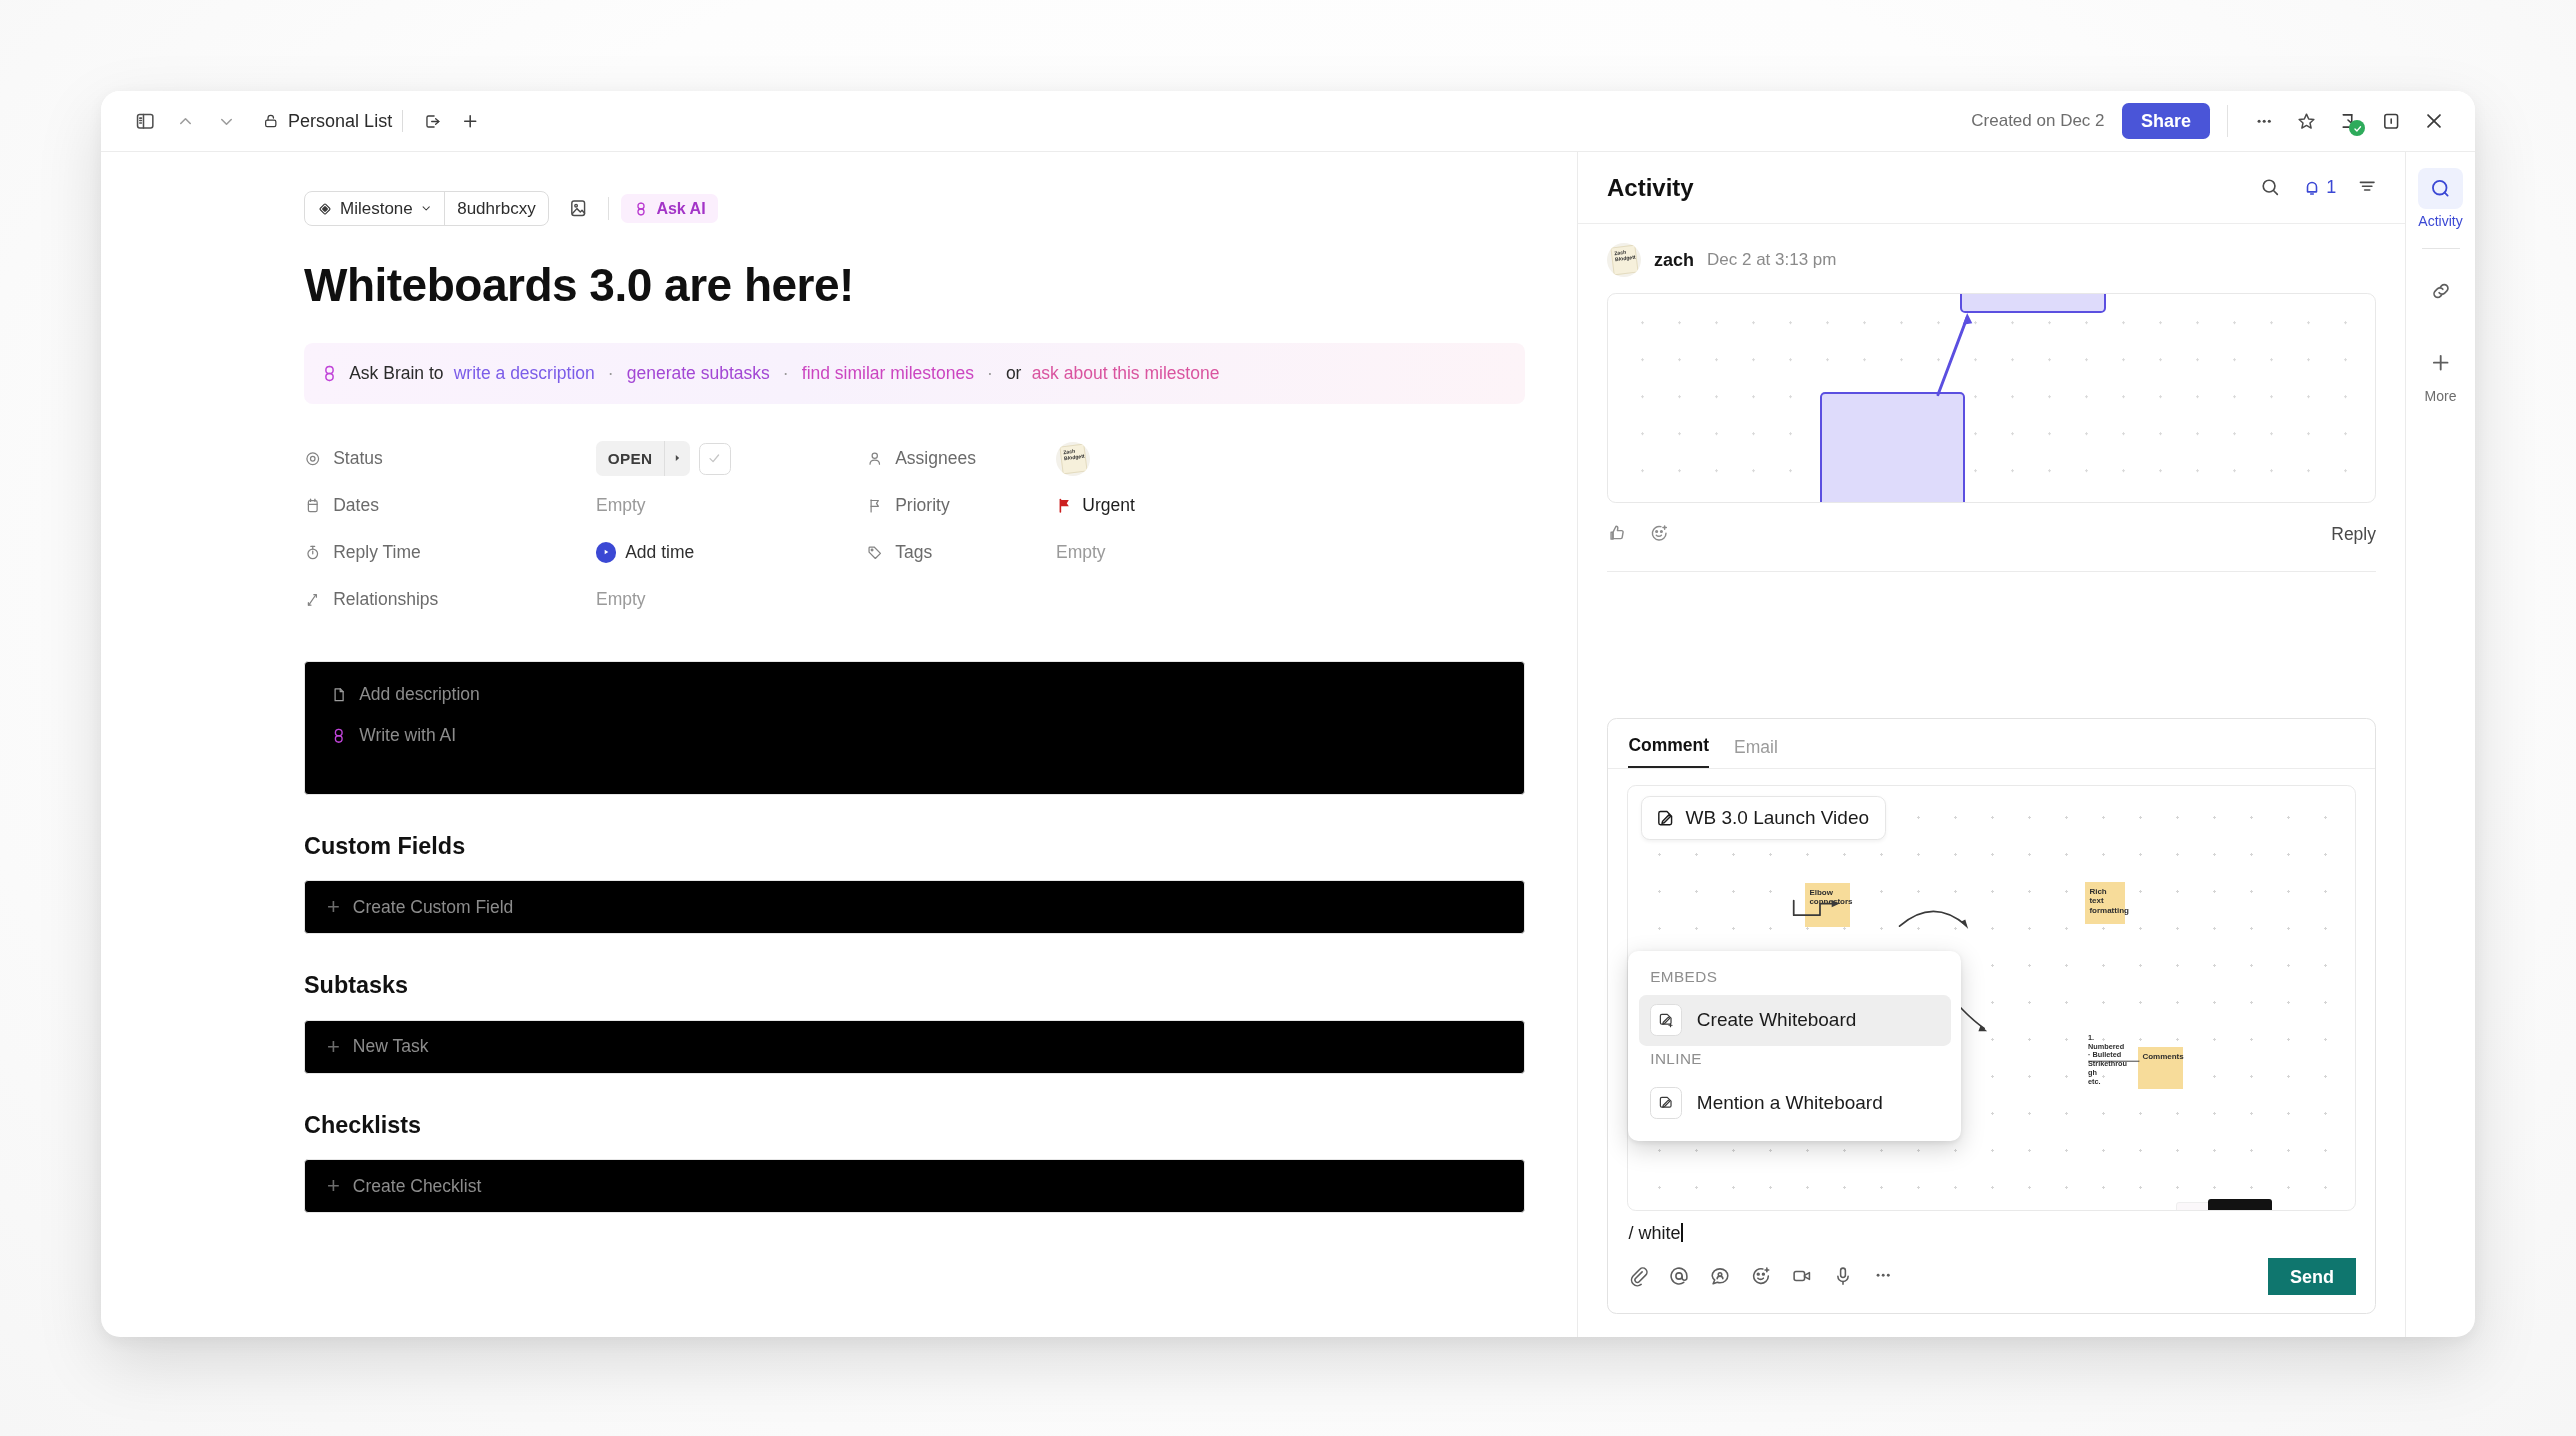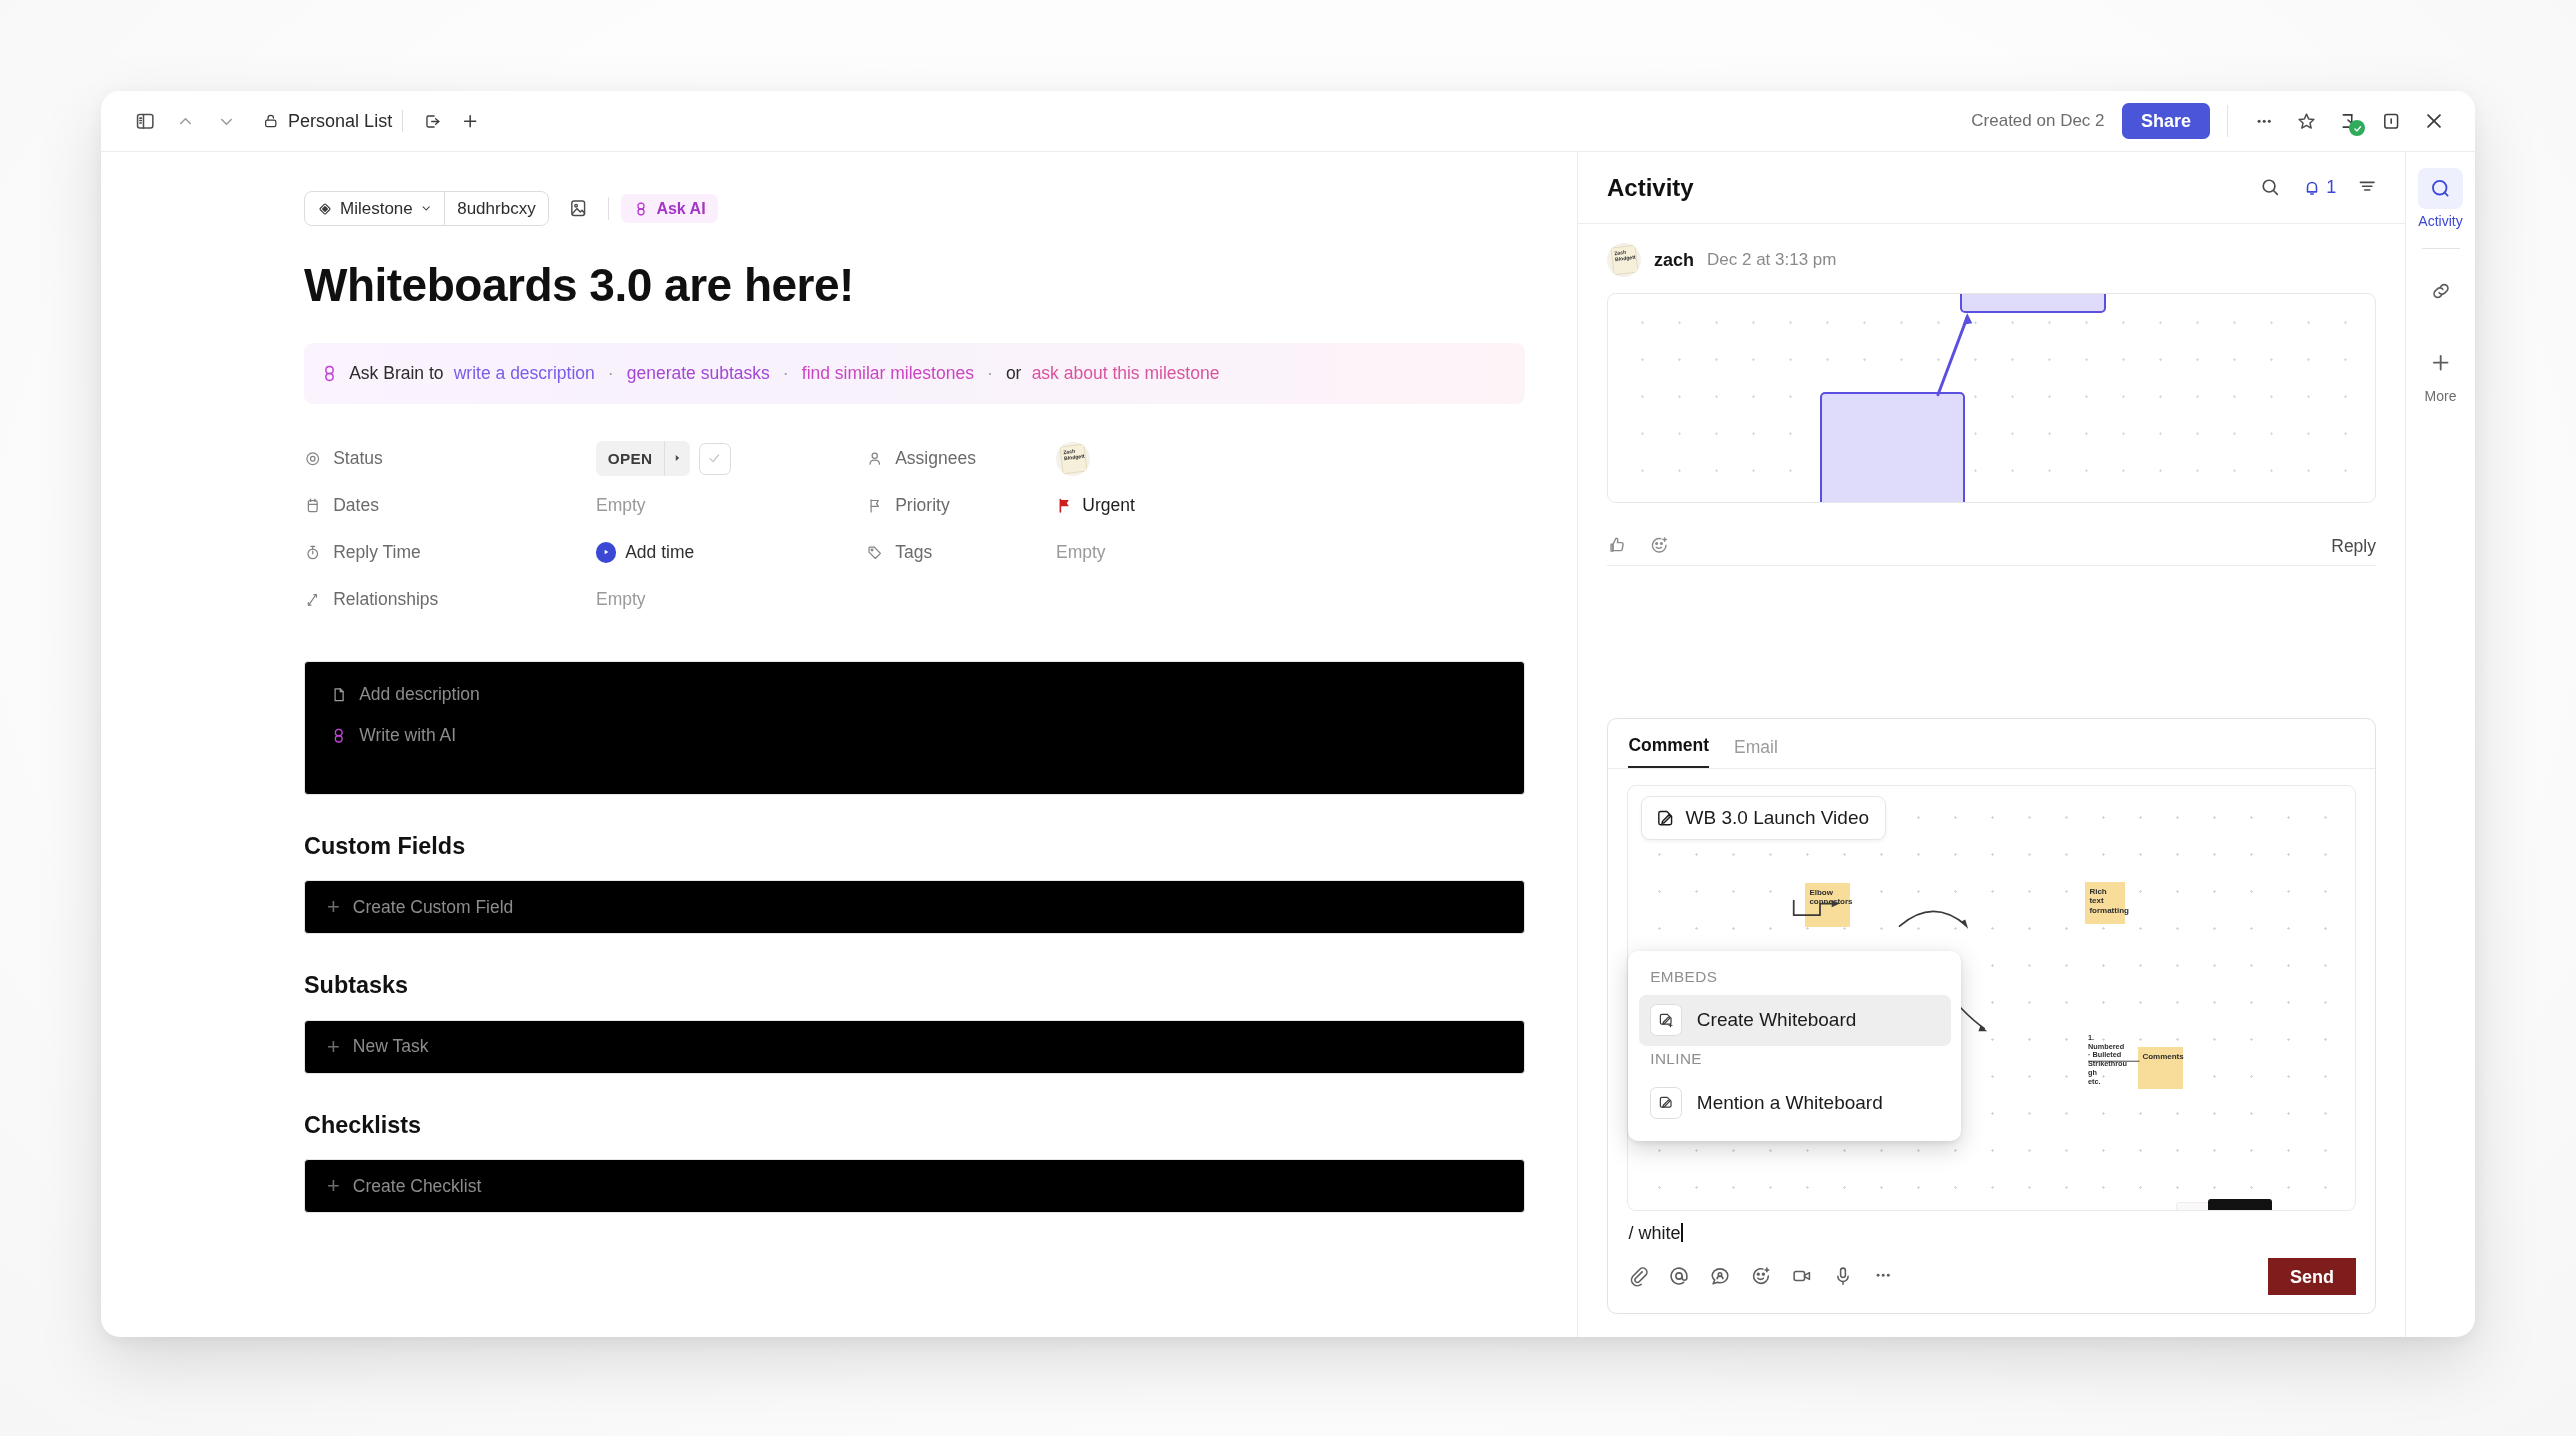--- a/index.html
+++ b/index.html
@@ -299,7 +299,7 @@
 
   .act-actions {
     display: flex; align-items: center;
-    margin-top: 32px; padding-bottom: 8px;
+    margin-top: 20px; padding-bottom: 26px;
     border-bottom: 0.7px solid #ebebeb;
     color: #8b8b8b;
     gap: 22px;

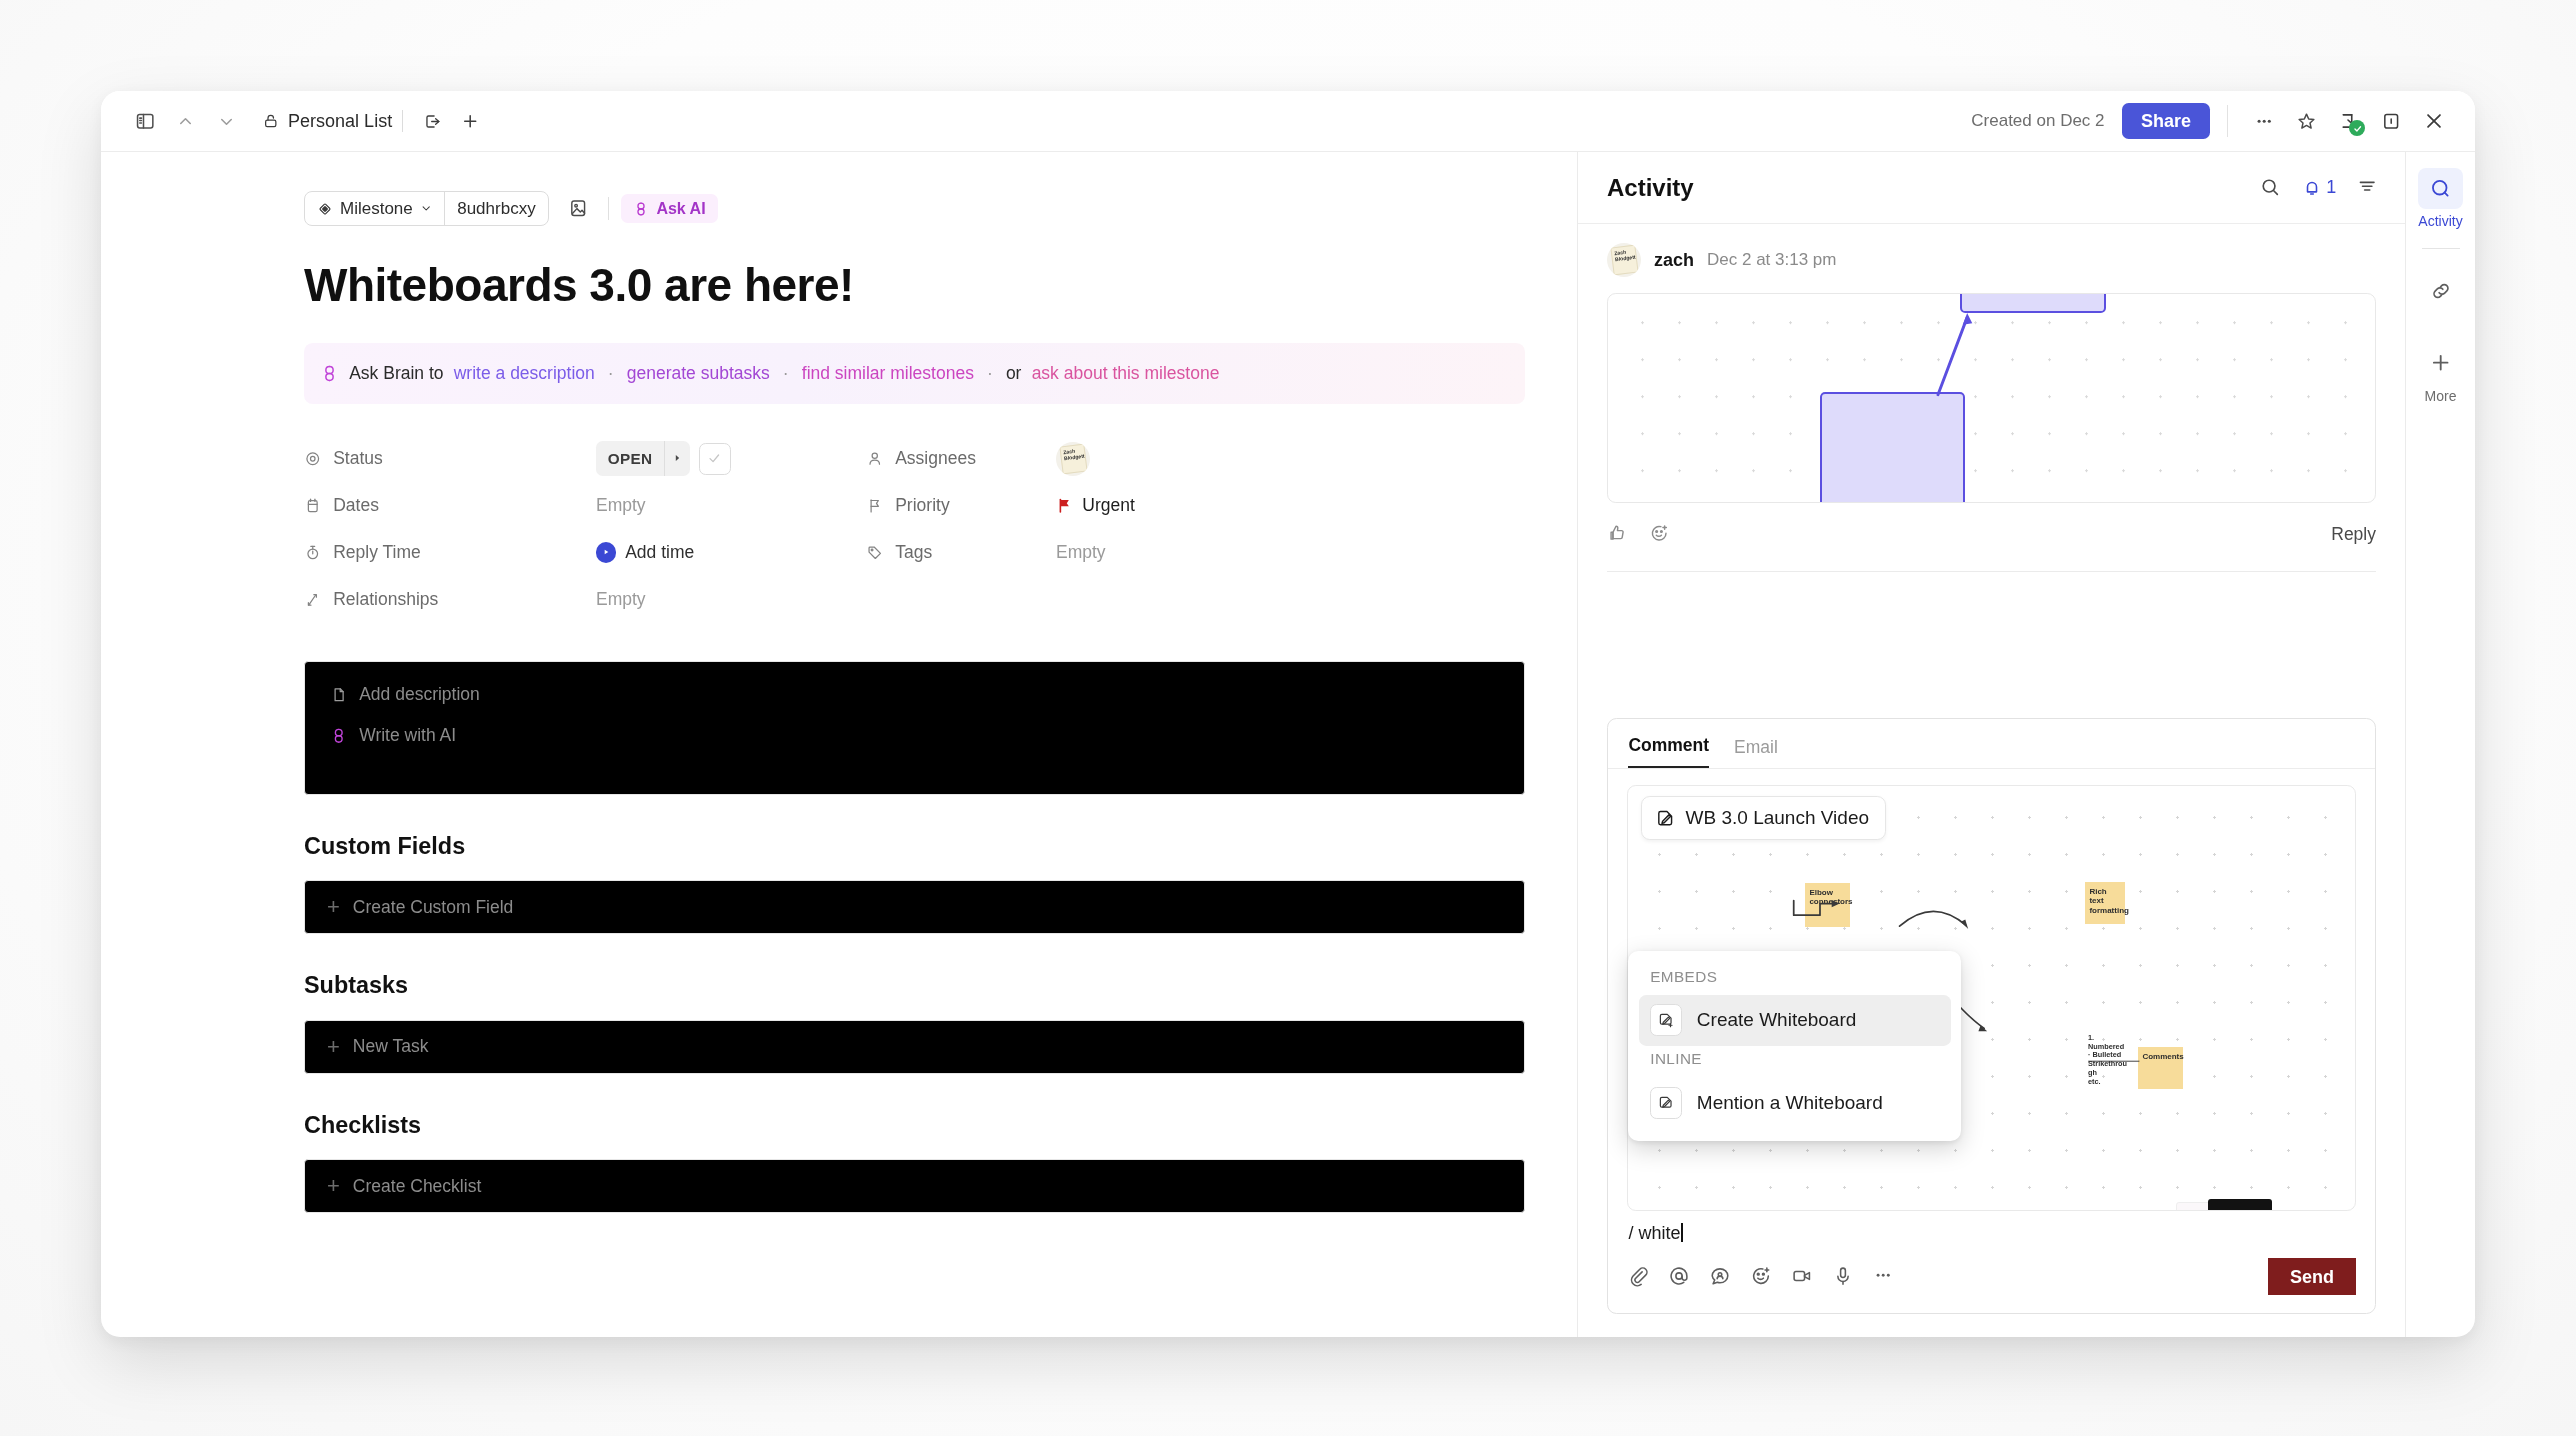--- a/index.html
+++ b/index.html
@@ -425,7 +425,7 @@
   }
   .send-btn {
     margin-left: auto;
-    background: #7f1d1d;
+    background: #0f766e;
     color: #fff;
     font-size: 18px;
     font-weight: 600;

